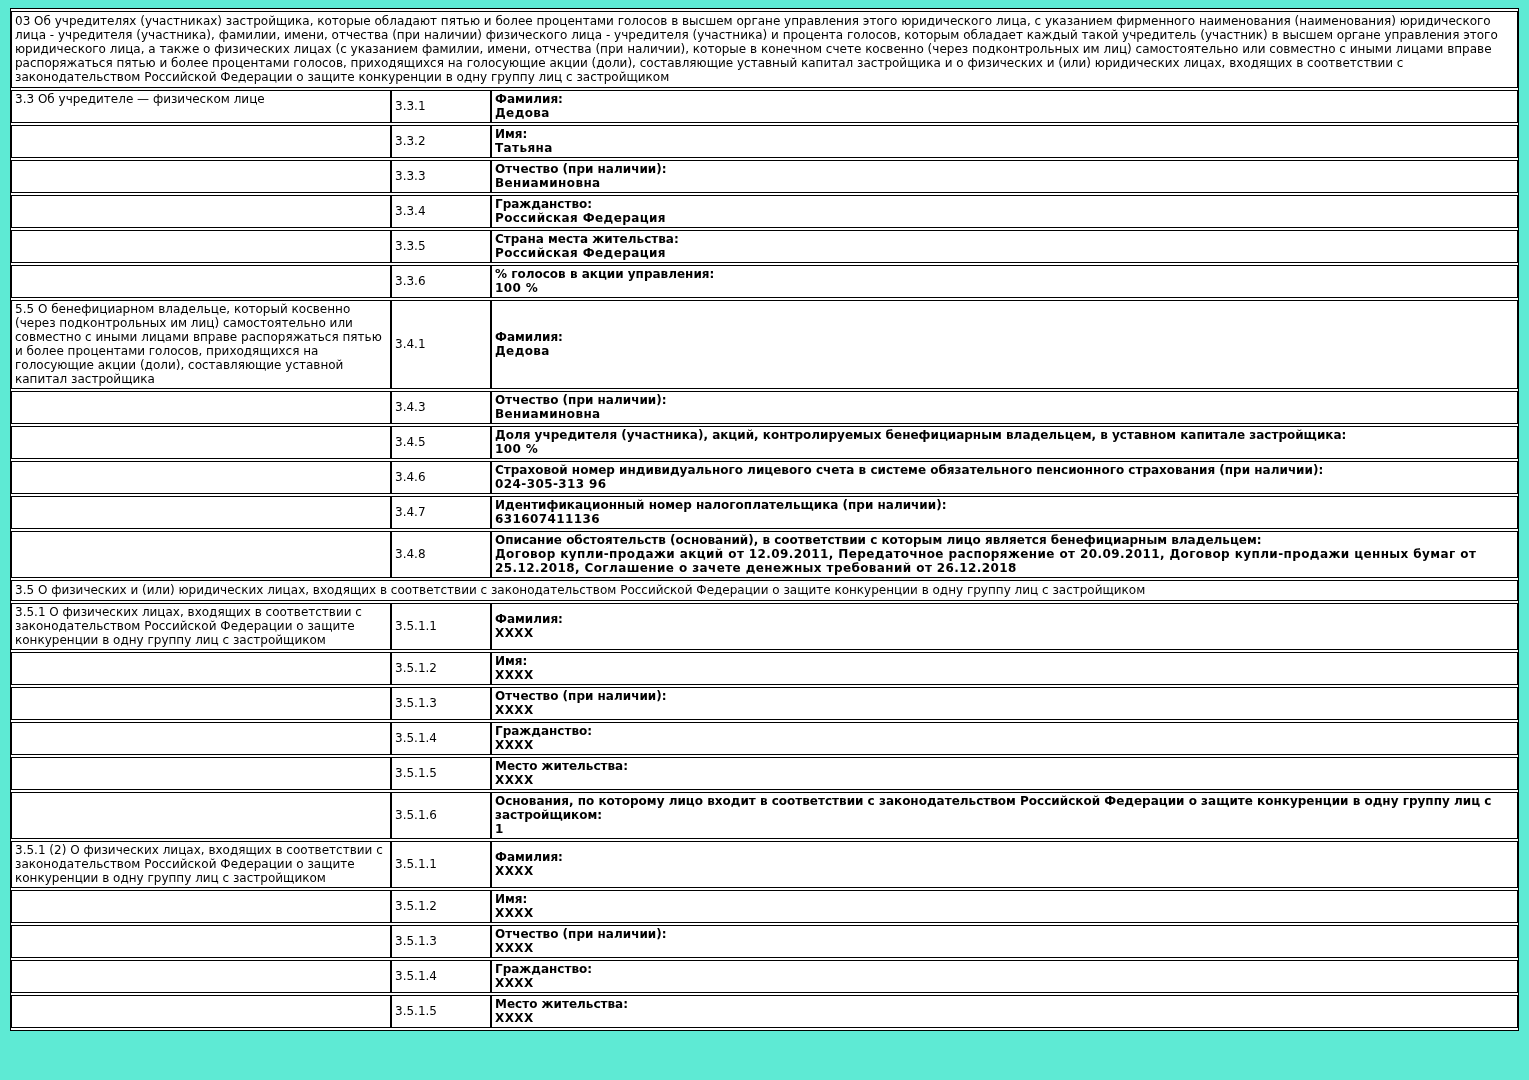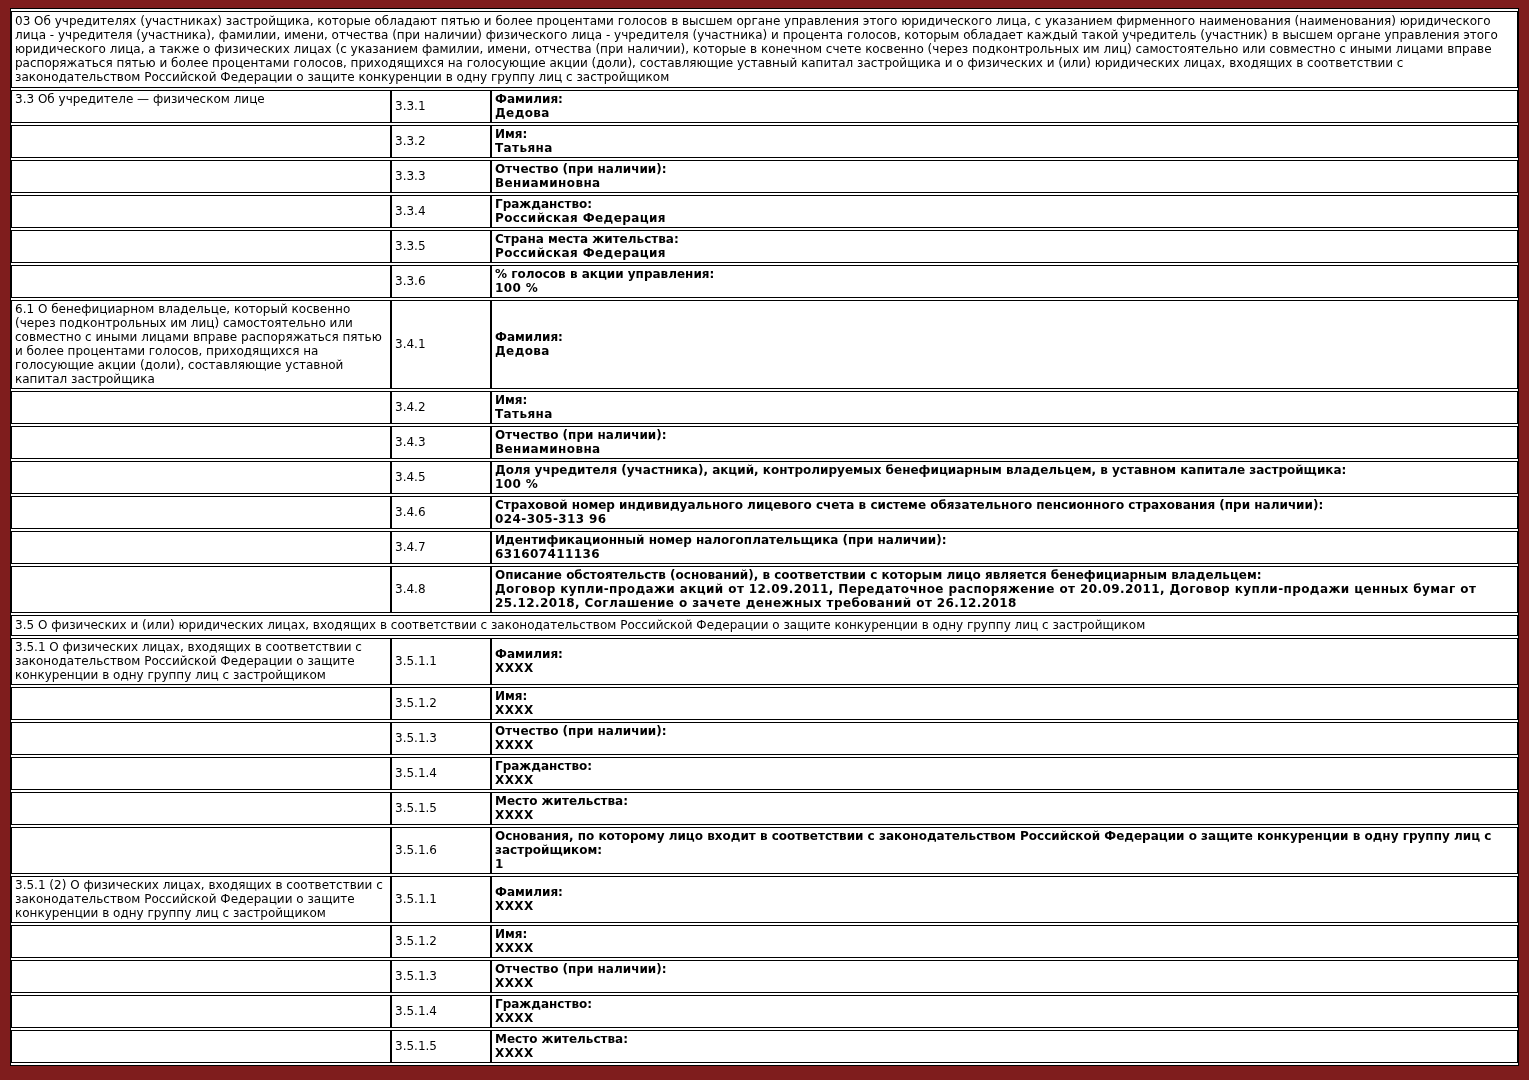--- a/index.html
+++ b/index.html
@@ -15,7 +15,7 @@
     height: 1080px;
     box-sizing: border-box;
     padding: 8px 10px 0 10px;
-    background: #7f1d1d;
+    background: #5eead4;
     overflow: hidden;
   }
   table.decl {

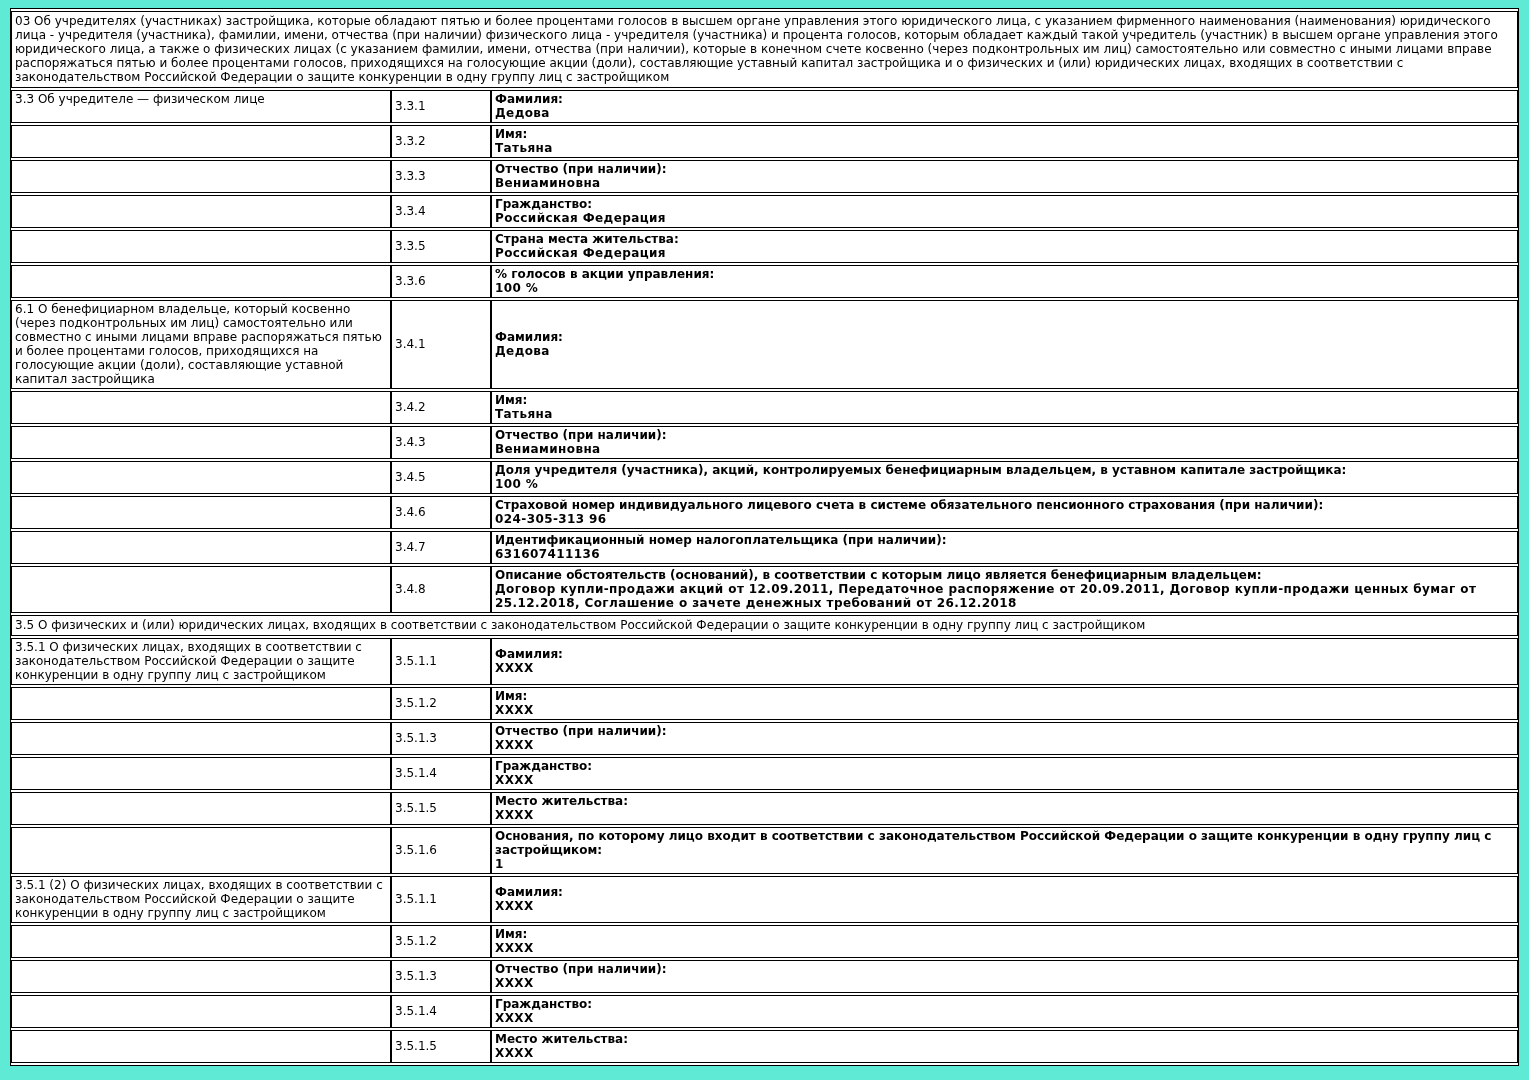--- a/index.html
+++ b/index.html
@@ -112,7 +112,7 @@
       </tr>
 
       <tr>
-        <td class="c1">6.1 О бенефициарном владельце, который косвенно (через подконтрольных им лиц) самостоятельно или совместно с иными лицами вправе распоряжаться пятью и более процентами голосов, приходящихся на голосующие акции (доли), составляющие уставной капитал застройщика</td>
+        <td class="c1">5.5 О бенефициарном владельце, который косвенно (через подконтрольных им лиц) самостоятельно или совместно с иными лицами вправе распоряжаться пятью и более процентами голосов, приходящихся на голосующие акции (доли), составляющие уставной капитал застройщика</td>
         <td class="c2">3.4.1</td>
         <td class="c3">
           <div class="lbl">Фамилия:</div>

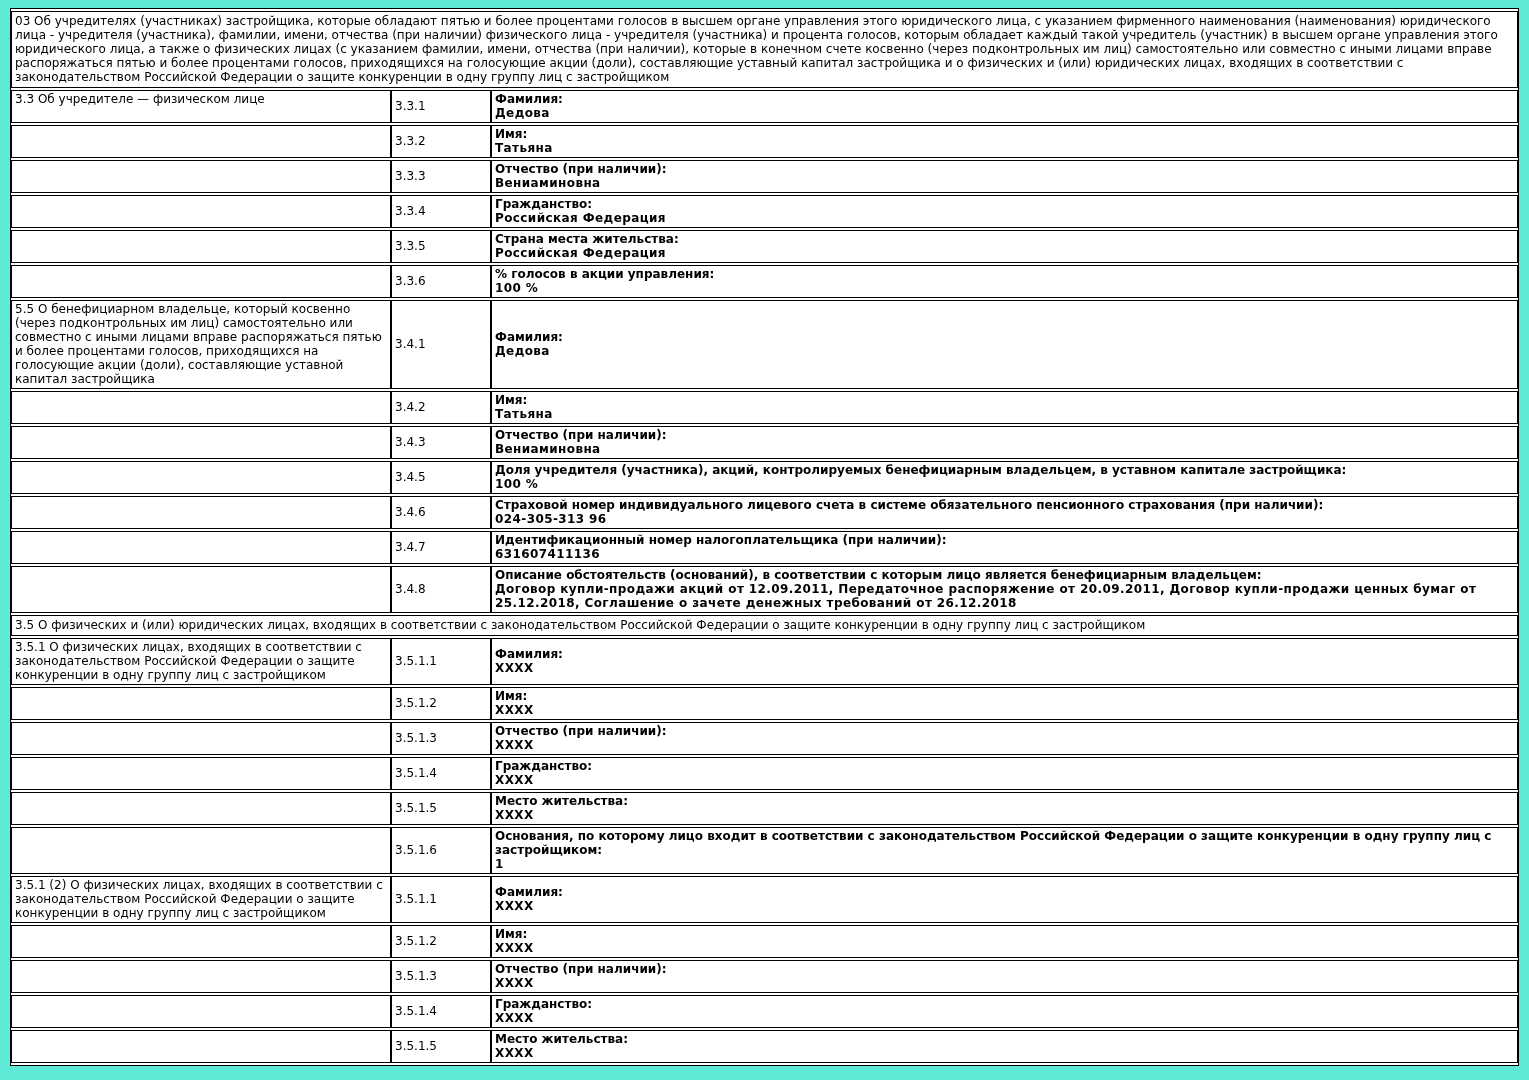--- a/index.html
+++ b/index.html
@@ -121,14 +121,6 @@
       </tr>
       <tr>
         <td class="c1"></td>
-        <td class="c2">3.4.2</td>
-        <td class="c3">
-          <div class="lbl">Имя:</div>
-          <div class="val">Татьяна</div>
-        </td>
-      </tr>
-      <tr>
-        <td class="c1"></td>
         <td class="c2">3.4.3</td>
         <td class="c3">
           <div class="lbl">Отчество (при наличии):</div>

